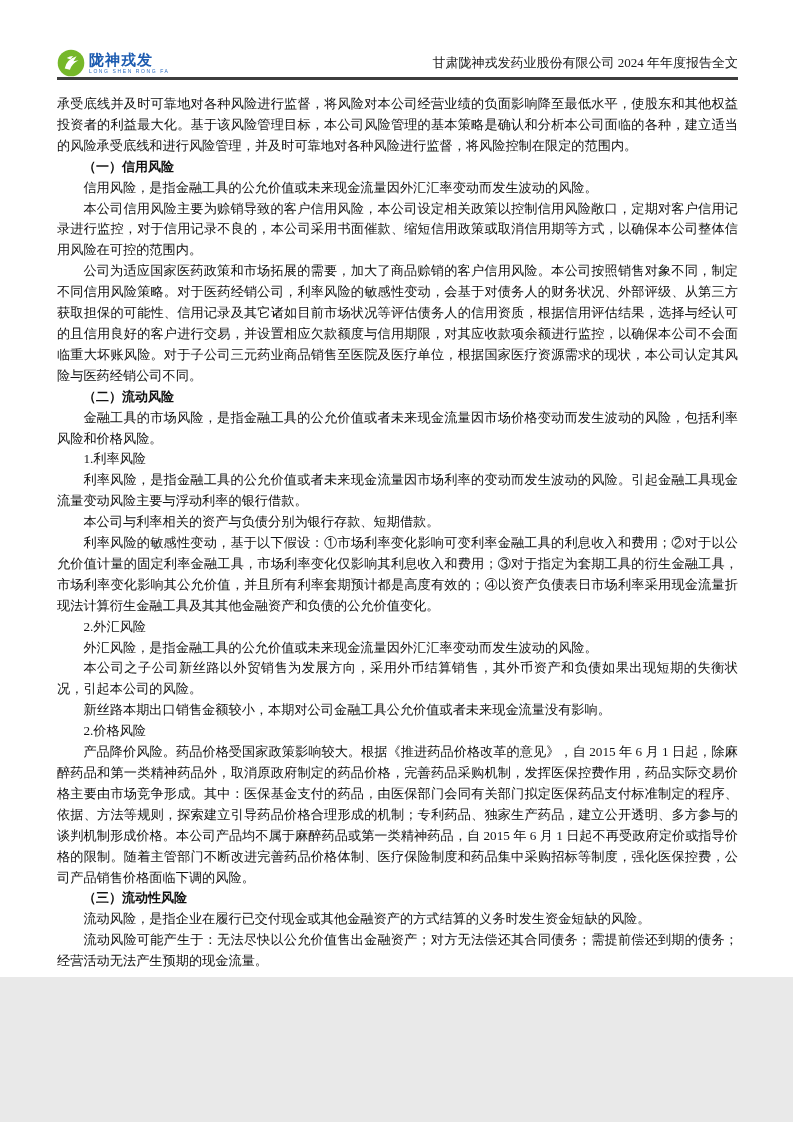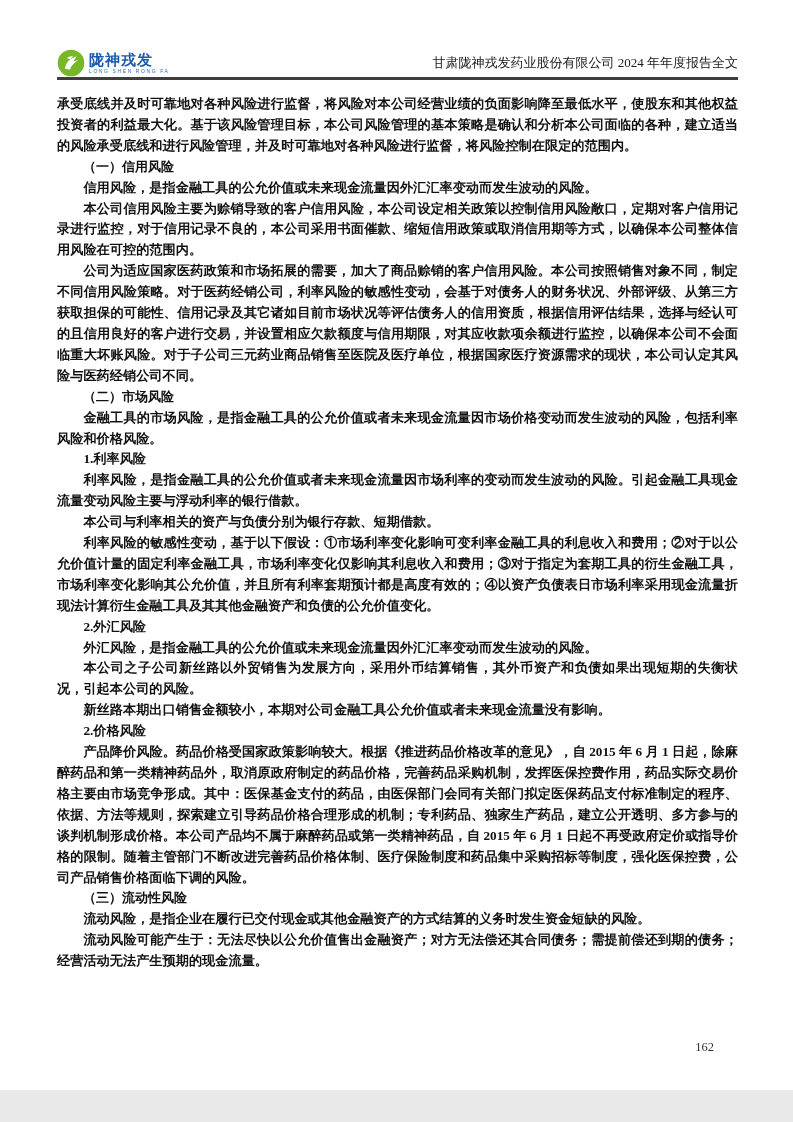--- a/index.html
+++ b/index.html
@@ -6,7 +6,7 @@
   .page {
     position: relative;
     width: 793px;
-    height: 1090px;
+    height: 977px;
     margin: 0 auto;
     background: #ffffff;
     overflow: hidden;

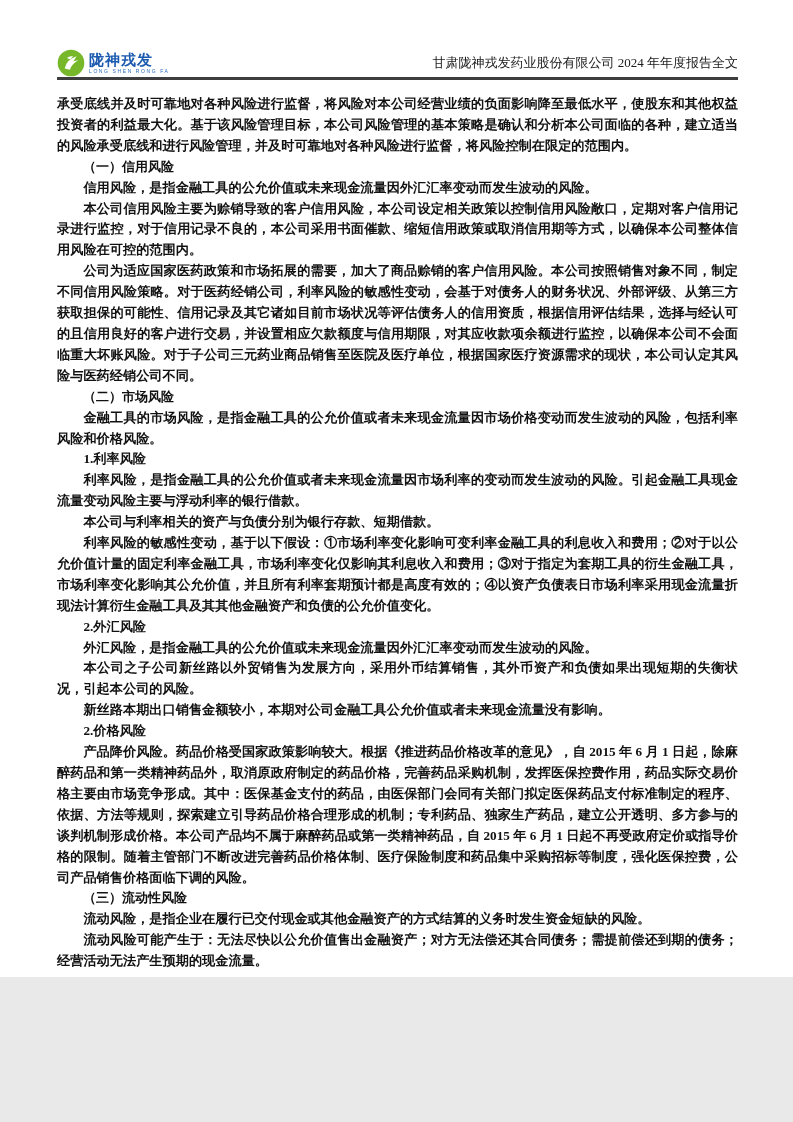--- a/index.html
+++ b/index.html
@@ -70,7 +70,7 @@
     font-size: 13.2px;
     line-height: 20.9px;
   }
-  .doc-body p { margin: 0; font-weight: bold; }
+  .doc-body p { margin: 0; }
   .para.body, .para.subheading { text-indent: 2em; }
   .para.continuation { text-indent: 0; }
   .para.heading1 {

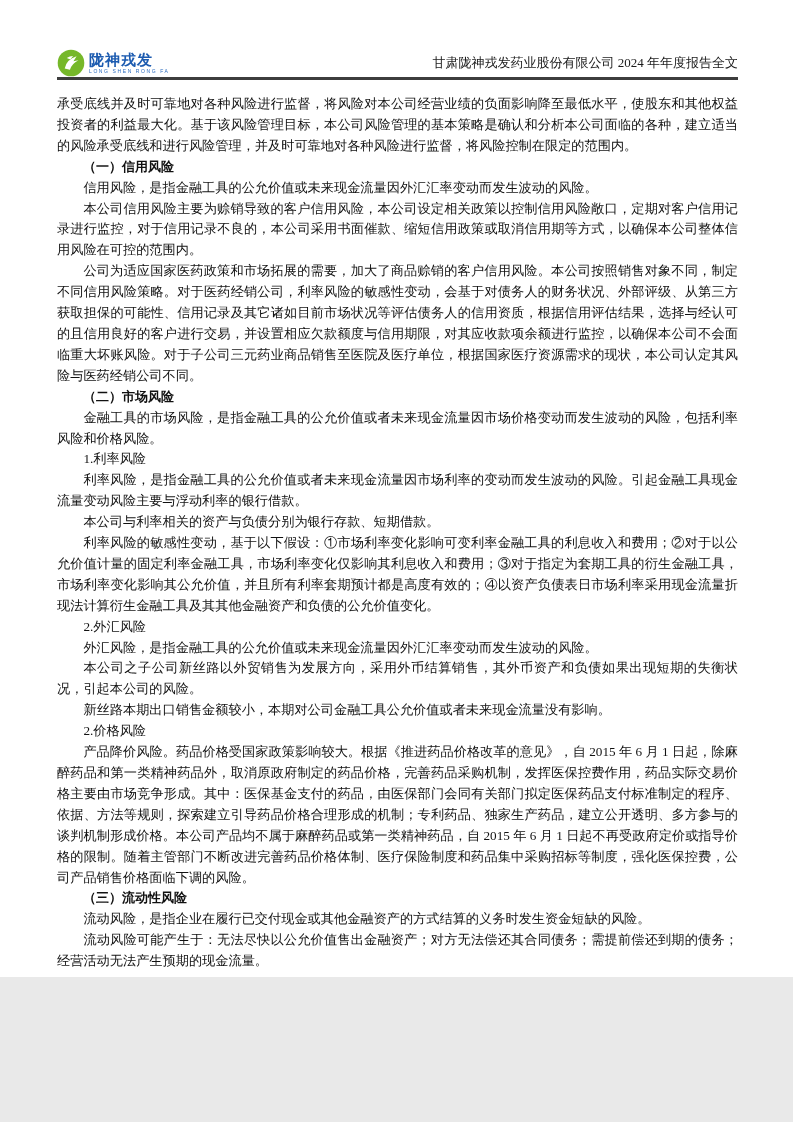--- a/index.html
+++ b/index.html
@@ -116,7 +116,7 @@
       <p class="para body">信用风险，是指金融工具的公允价值或未来现金流量因外汇汇率变动而发生波动的风险。</p>
       <p class="para body">本公司信用风险主要为赊销导致的客户信用风险，本公司设定相关政策以控制信用风险敞口，定期对客户信用记录进行监控，对于信用记录不良的，本公司采用书面催款、缩短信用政策或取消信用期等方式，以确保本公司整体信用风险在可控的范围内。</p>
       <p class="para body">公司为适应国家医药政策和市场拓展的需要，加大了商品赊销的客户信用风险。本公司按照销售对象不同，制定不同信用风险策略。对于医药经销公司，利率风险的敏感性变动，会基于对债务人的财务状况、外部评级、从第三方获取担保的可能性、信用记录及其它诸如目前市场状况等评估债务人的信用资质，根据信用评估结果，选择与经认可的且信用良好的客户进行交易，并设置相应欠款额度与信用期限，对其应收款项余额进行监控，以确保本公司不会面临重大坏账风险。对于子公司三元药业商品销售至医院及医疗单位，根据国家医疗资源需求的现状，本公司认定其风险与医药经销公司不同。</p>
-      <p class="para heading1">（二）市场风险</p>
+      <p class="para heading1">（二）流动风险</p>
       <p class="para body">金融工具的市场风险，是指金融工具的公允价值或者未来现金流量因市场价格变动而发生波动的风险，包括利率风险和价格风险。</p>
       <p class="para subheading">1.利率风险</p>
       <p class="para body">利率风险，是指金融工具的公允价值或者未来现金流量因市场利率的变动而发生波动的风险。引起金融工具现金流量变动风险主要与浮动利率的银行借款。</p>

